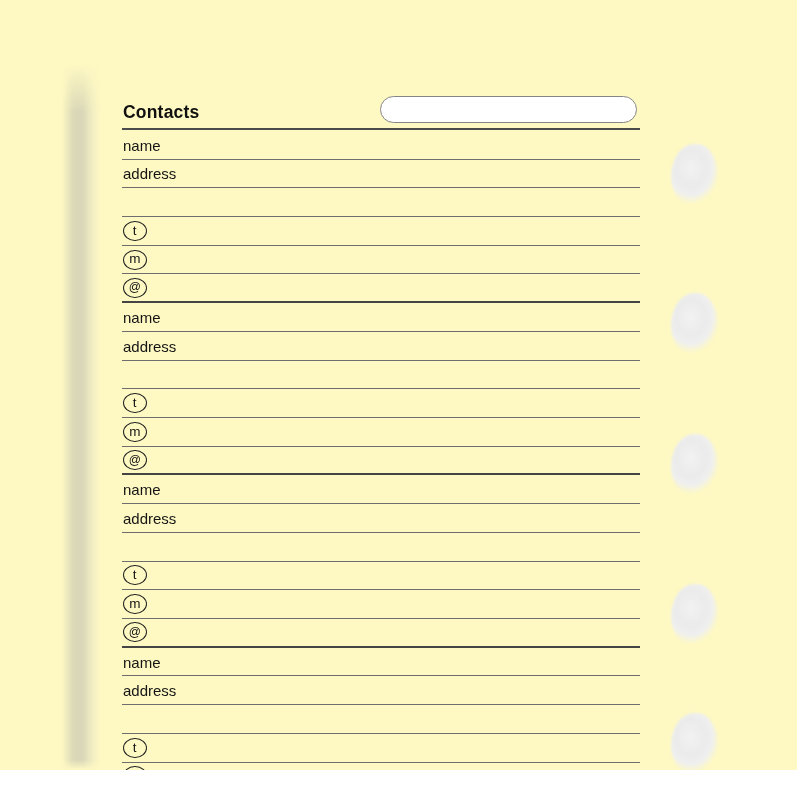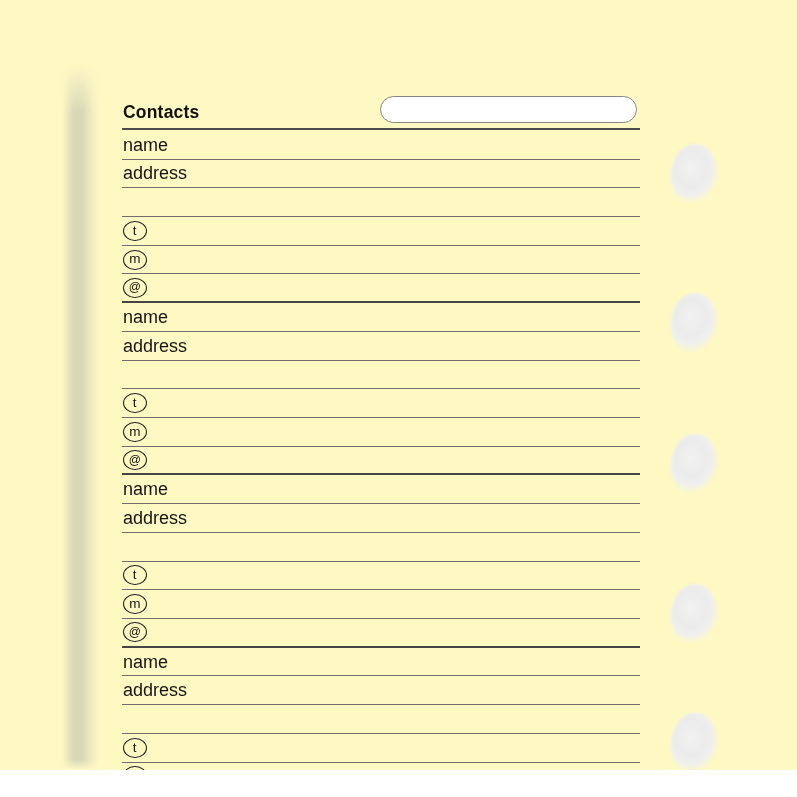--- a/index.html
+++ b/index.html
@@ -103,7 +103,7 @@
   }
 
   .lbl {
-    font-size: 18px;
+    font-size: 15px;
     color: #151515;
     padding-left: 1px;
     padding-top: 1px;

